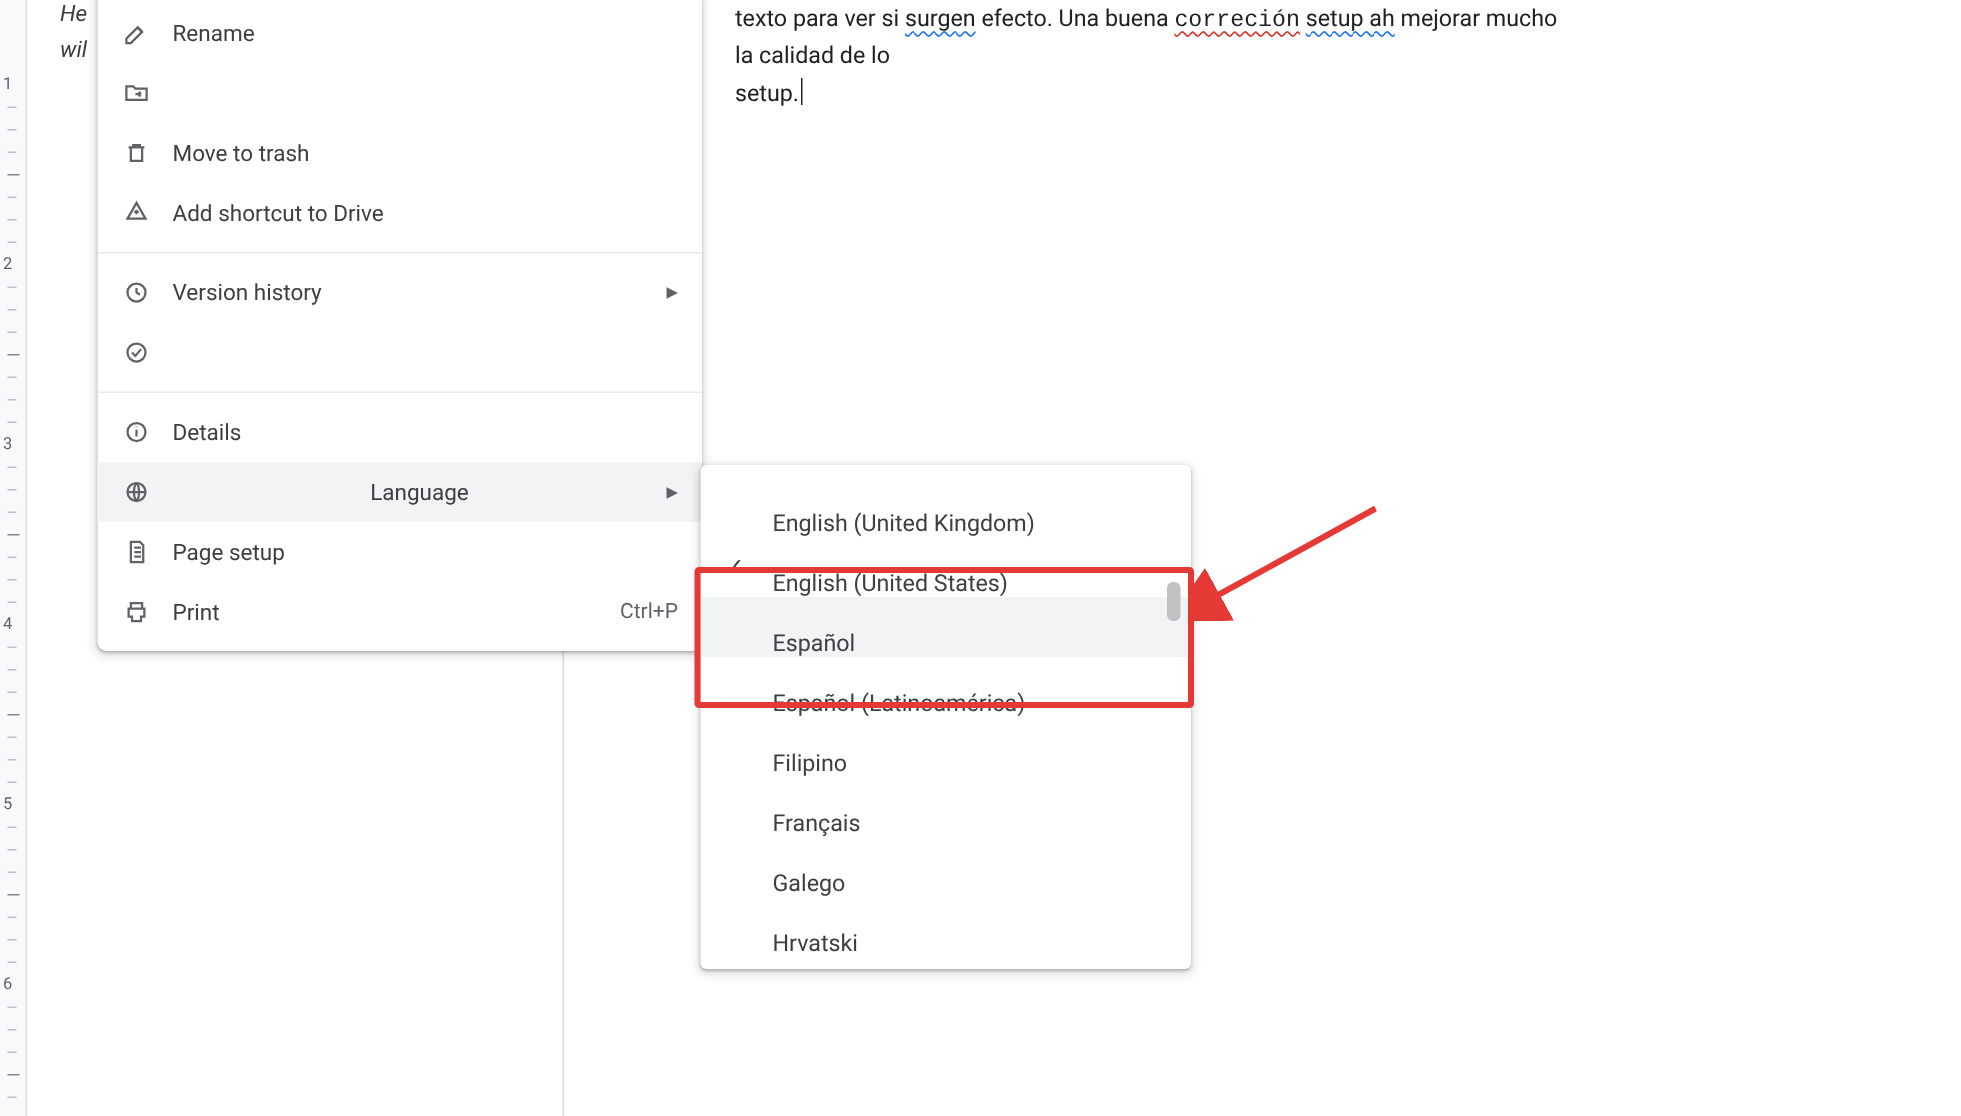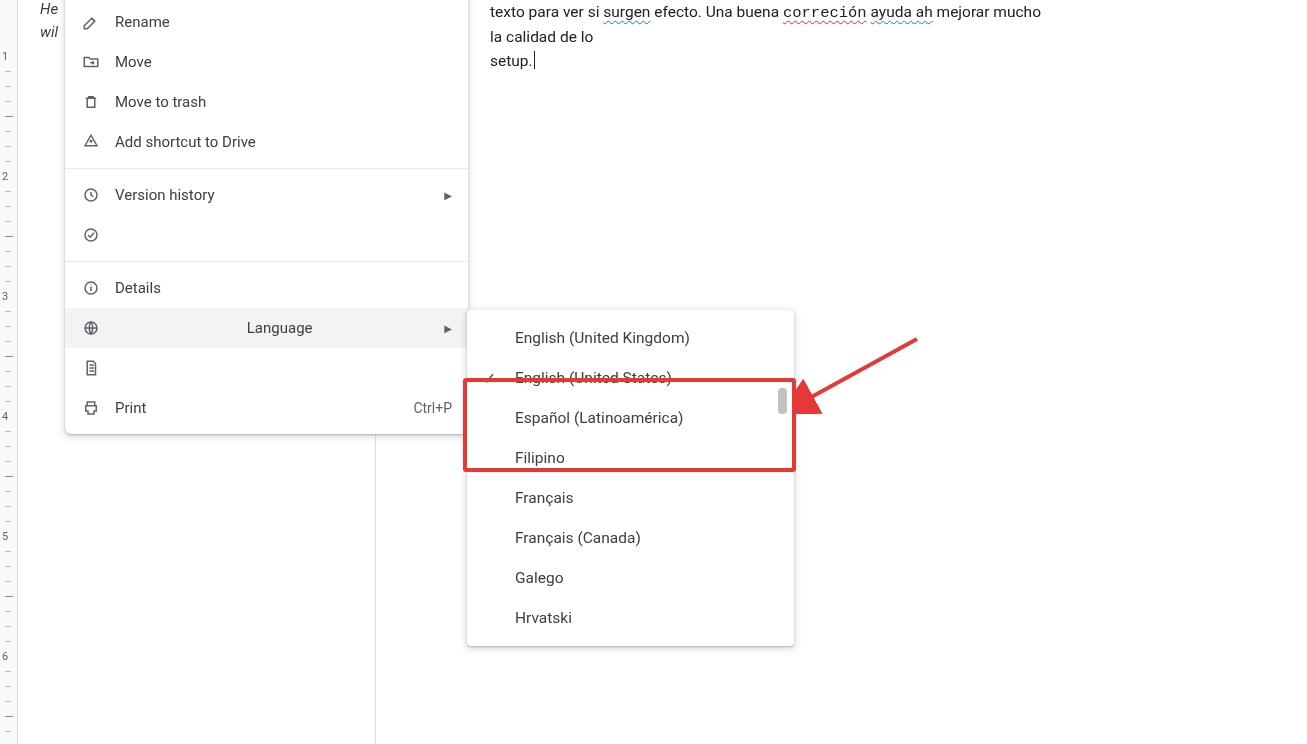--- a/index.html
+++ b/index.html
@@ -146,7 +146,7 @@
 </div>
 
 <div class="doc">
-  <span>texto para ver si </span><span class="underline-blue">surgen</span><span> efecto. Una buena </span><span class="underline-red">correción</span><span> </span><span class="underline-blue">ayuda ah</span><span> mejorar mucho la calidad de lo</span><br>
+  <span>texto para ver si </span><span class="underline-blue">surgen</span><span> efecto. Una buena </span><span class="underline-red">correción</span><span> </span><span class="underline-blue">setup ah</span><span> mejorar mucho la calidad de lo</span><br>
   <span>setup.</span><span class="cursor"></span>
 </div>
 

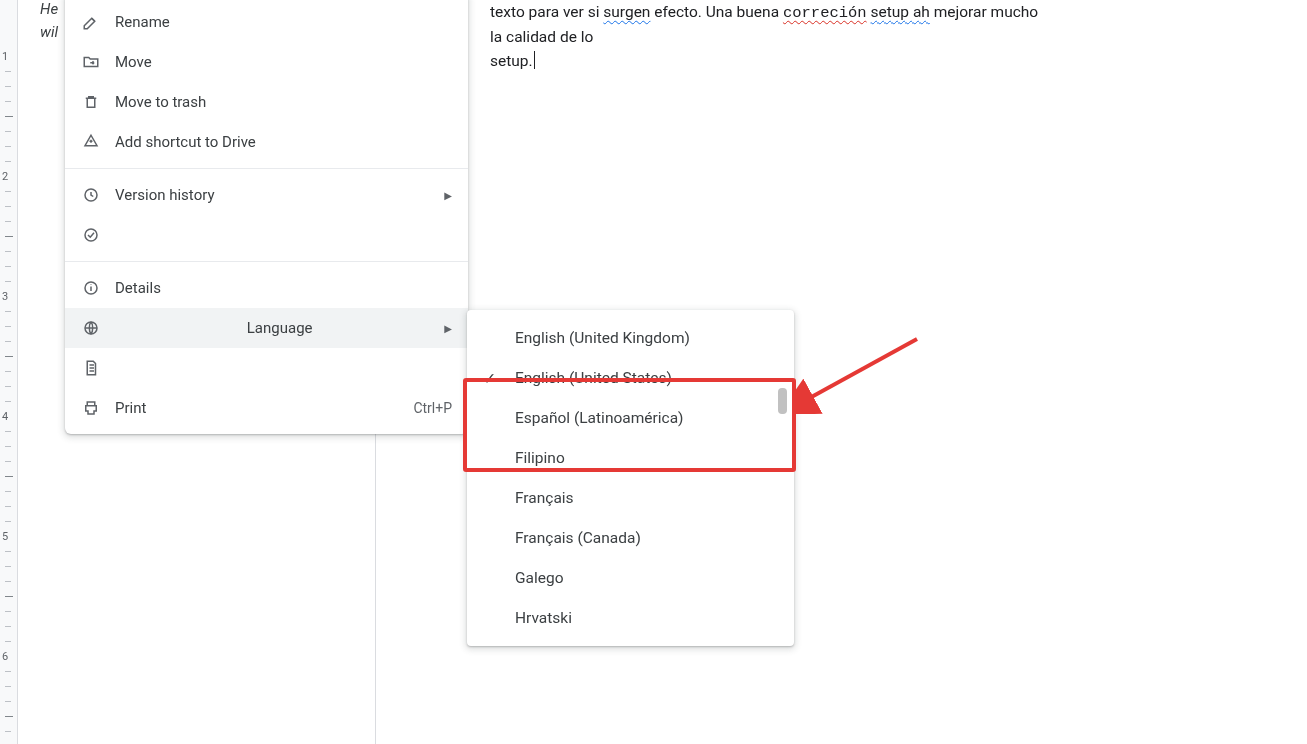--- a/index.html
+++ b/index.html
@@ -167,7 +167,6 @@
           <path d="M11 13h5m0 0l-2-2m2 2l-2 2"></path>
         </svg>
       </span>
-    <span class="label">Move</span>
   </div>
   <div class="item">
     <span class="icon">

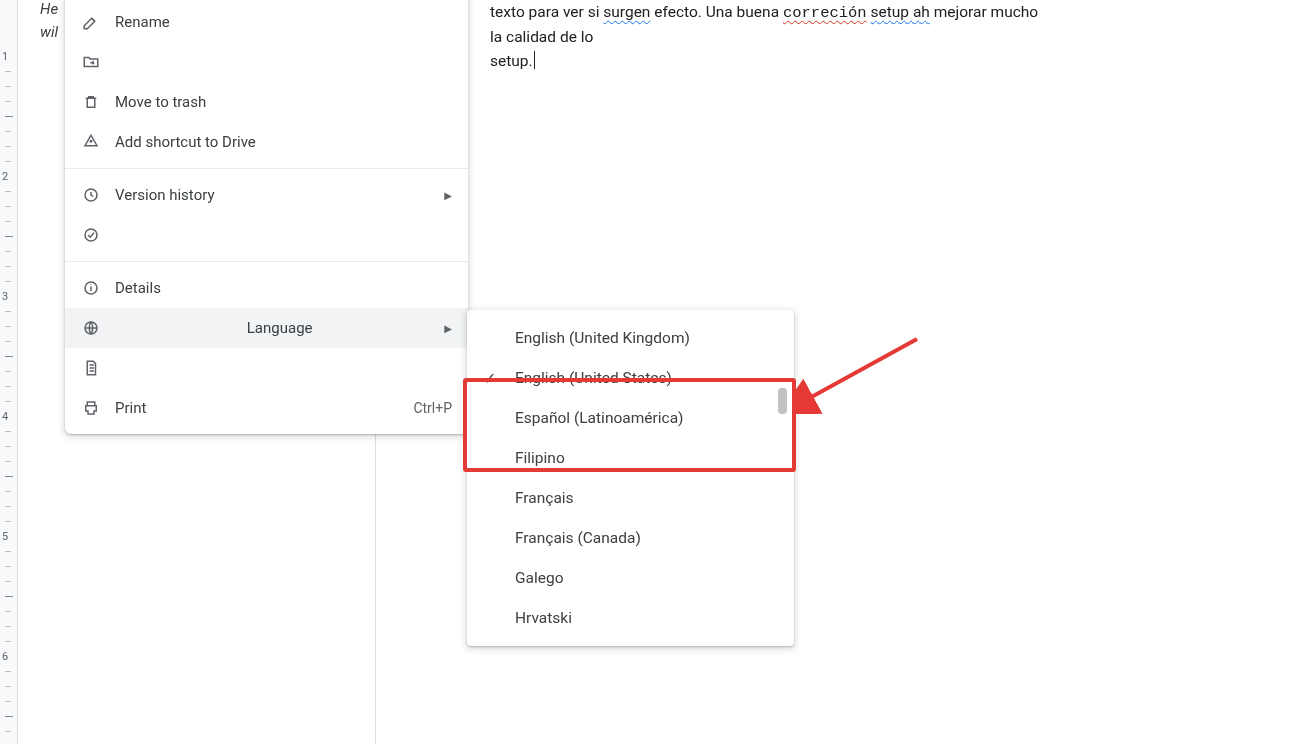--- a/index.html
+++ b/index.html
@@ -58,7 +58,7 @@
     max-height:402px;
   }
   .submenu .sitem {
-    display:flex; align-items:center; height:40px; padding:0 16px 0 48px;
+    display:flex; align-items:flex-end; height:40px; padding:0 16px 0 48px;
     position:relative; font-size:15.5px; color:#3c4043; cursor:pointer;
   }
   .submenu .sitem.hover { background:#f1f3f4; }

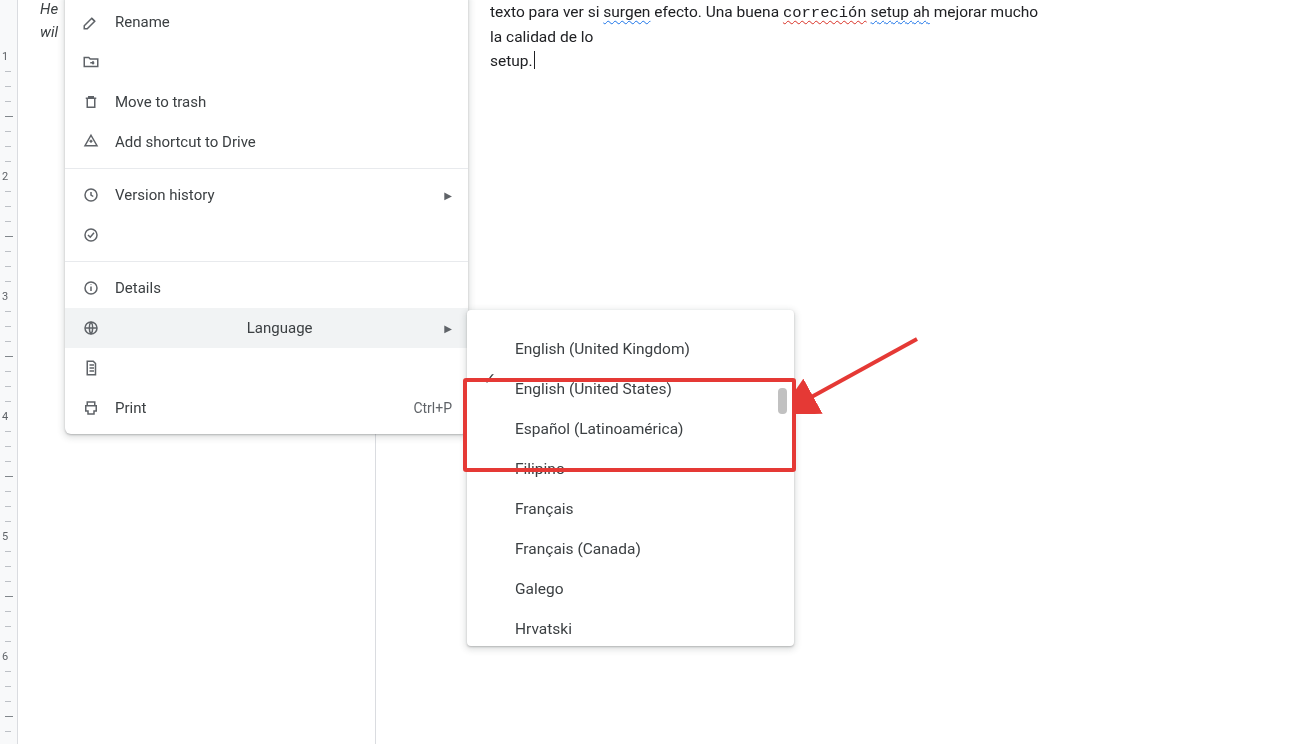--- a/index.html
+++ b/index.html
@@ -231,6 +231,7 @@
           <path d="M10 8h6M10 12h6M10 16h6"></path>
         </svg>
       </span>
+    <span class="label">Page setup</span>
   </div>
   <div class="item">
     <span class="icon">

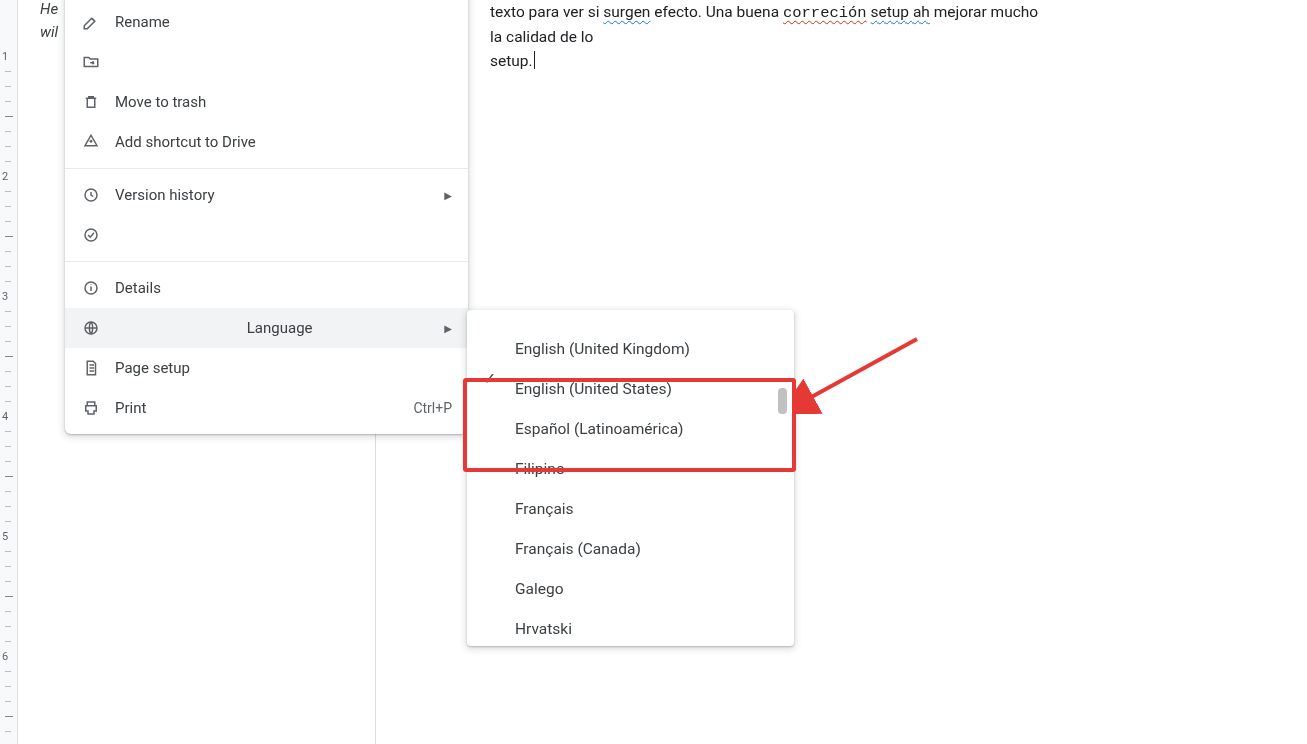--- a/index.html
+++ b/index.html
@@ -252,6 +252,9 @@
     <span class="check">✓</span>
     <span>English (United States)</span>
   </div>
+  <div class="sitem hover">
+    <span>Español</span>
+  </div>
   <div class="sitem">
     <span>Español (Latinoamérica)</span>
   </div>

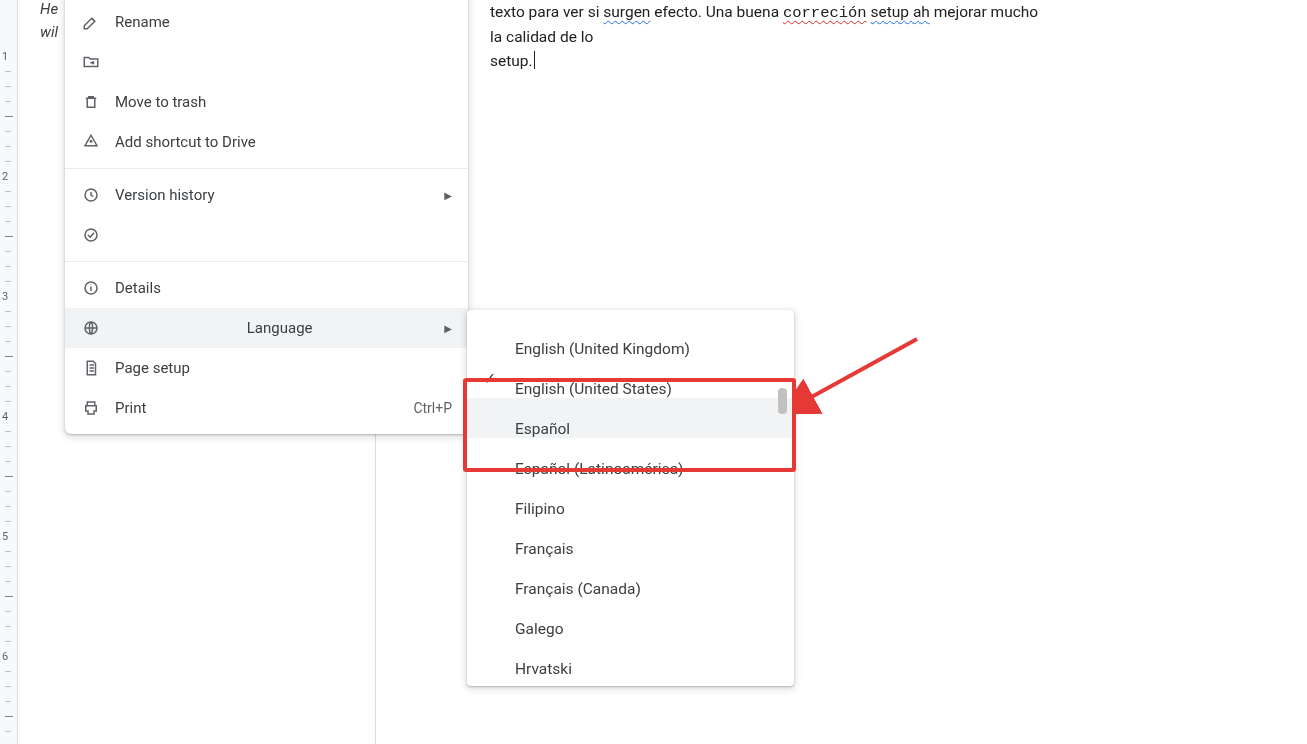--- a/index.html
+++ b/index.html
@@ -265,9 +265,6 @@
     <span>Français</span>
   </div>
   <div class="sitem">
-    <span>Français (Canada)</span>
-  </div>
-  <div class="sitem">
     <span>Galego</span>
   </div>
   <div class="sitem">

